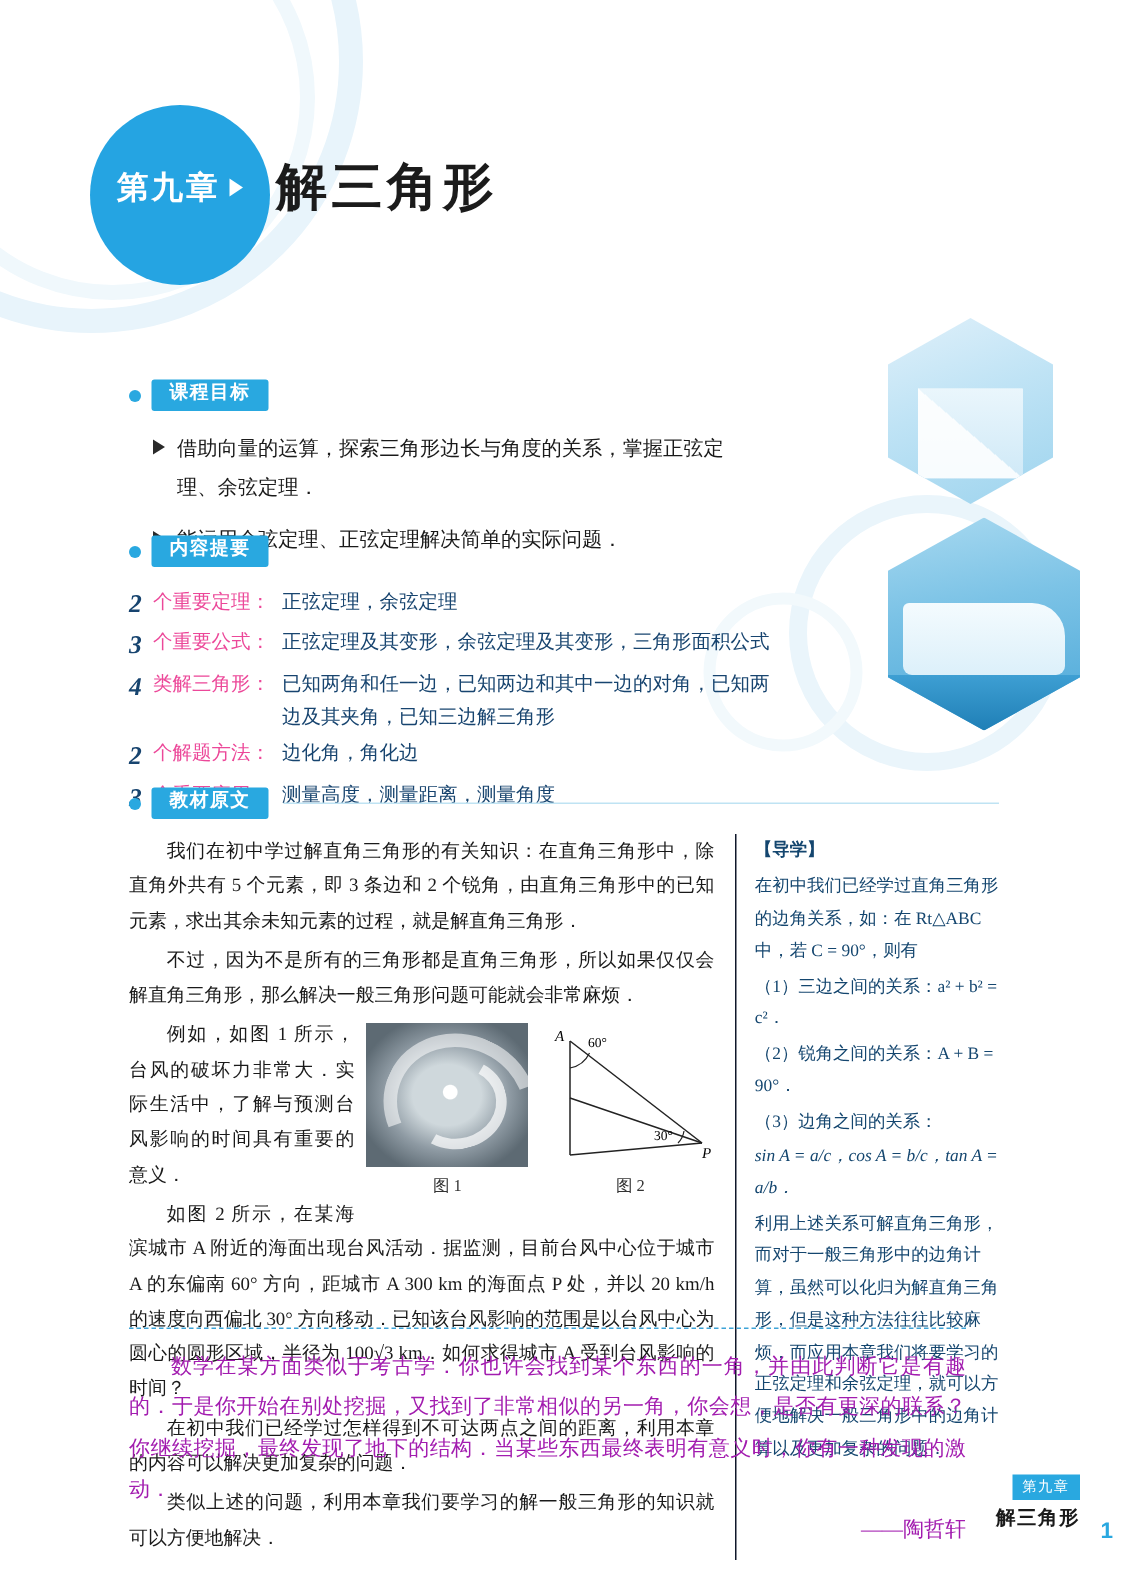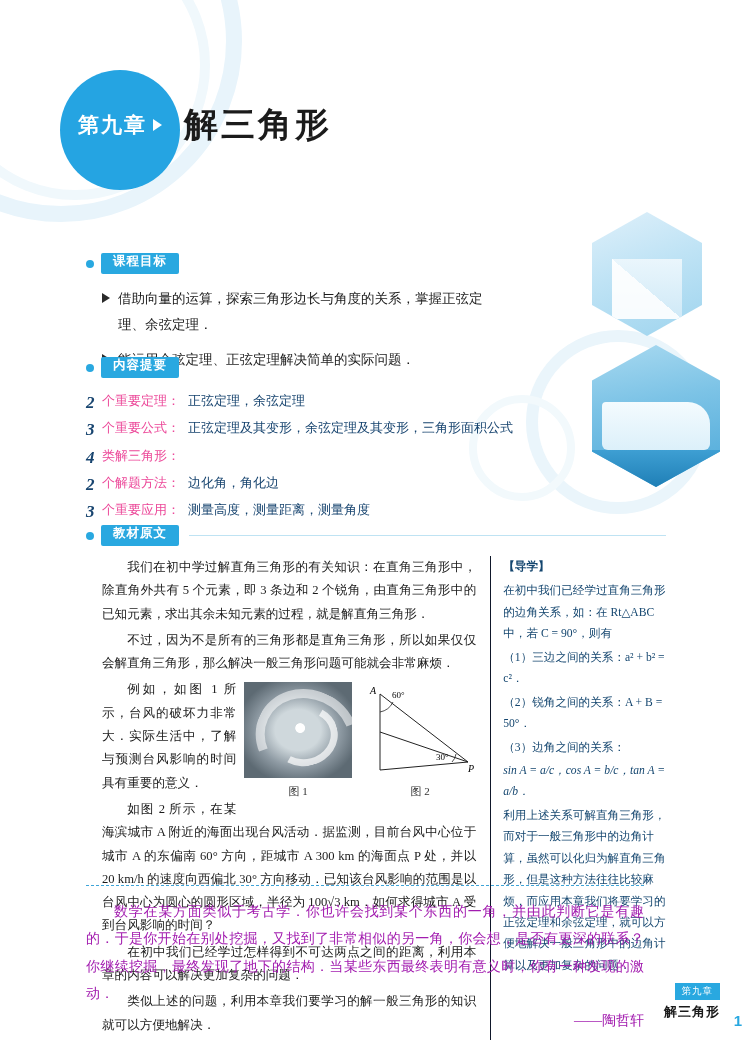--- a/index.html
+++ b/index.html
@@ -407,6 +407,7 @@
     <div class="sum-item">
       <span class="sum-num">4</span>
       <span class="sum-key">类解三角形：</span>
+      <span class="sum-body">已知两角和任一边，已知两边和其中一边的对角，已知两边及其夹角，已知三边解三角形</span>
     </div>
     <div class="sum-item">
       <span class="sum-num">2</span>

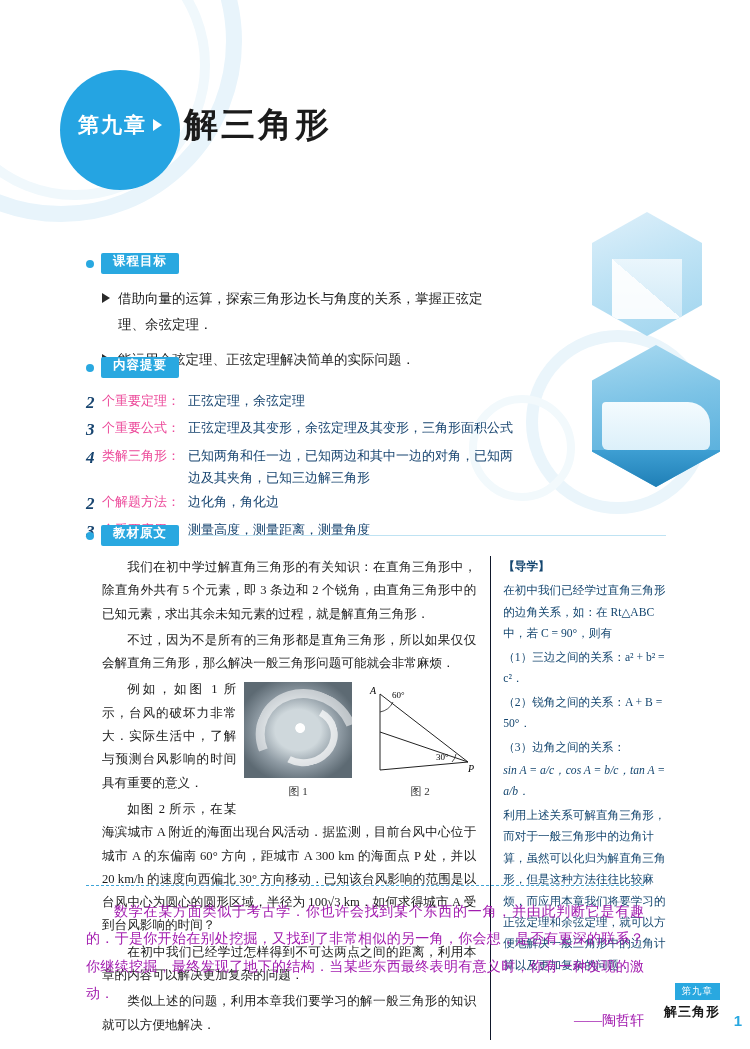--- a/index.html
+++ b/index.html
@@ -193,7 +193,7 @@
     text-align: justify;
   }
   .orig-main p {
-    margin: 0 0 3px 16px;
+    margin: 0 0 3px 0;
     text-indent: 2em;
   }
   .media-row {

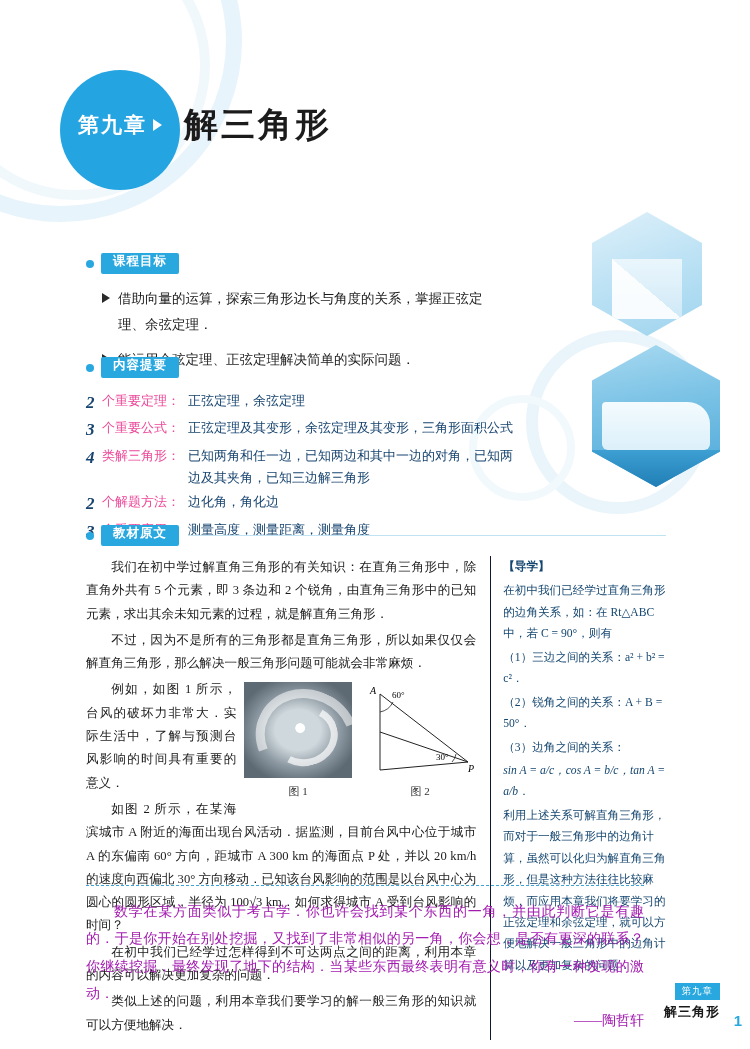--- a/index.html
+++ b/index.html
@@ -468,7 +468,7 @@
       <div class="sidebar-title">【导学】</div>
       <p>在初中我们已经学过直角三角形的边角关系，如：在 Rt△ABC 中，若 C = 90°，则有</p>
       <p>（1）三边之间的关系：a² + b² = c²．</p>
-      <p>（2）锐角之间的关系：A + B = 50°．</p>
+      <p>（2）锐角之间的关系：A + B = 90°．</p>
       <p>（3）边角之间的关系：</p>
       <p class="formula">sin A = a/c，cos A = b/c，tan A = a/b．</p>
       <p>利用上述关系可解直角三角形，而对于一般三角形中的边角计算，虽然可以化归为解直角三角形，但是这种方法往往比较麻烦，而应用本章我们将要学习的正弦定理和余弦定理，就可以方便地解决一般三角形中的边角计算以及更加复杂的问题．</p>

